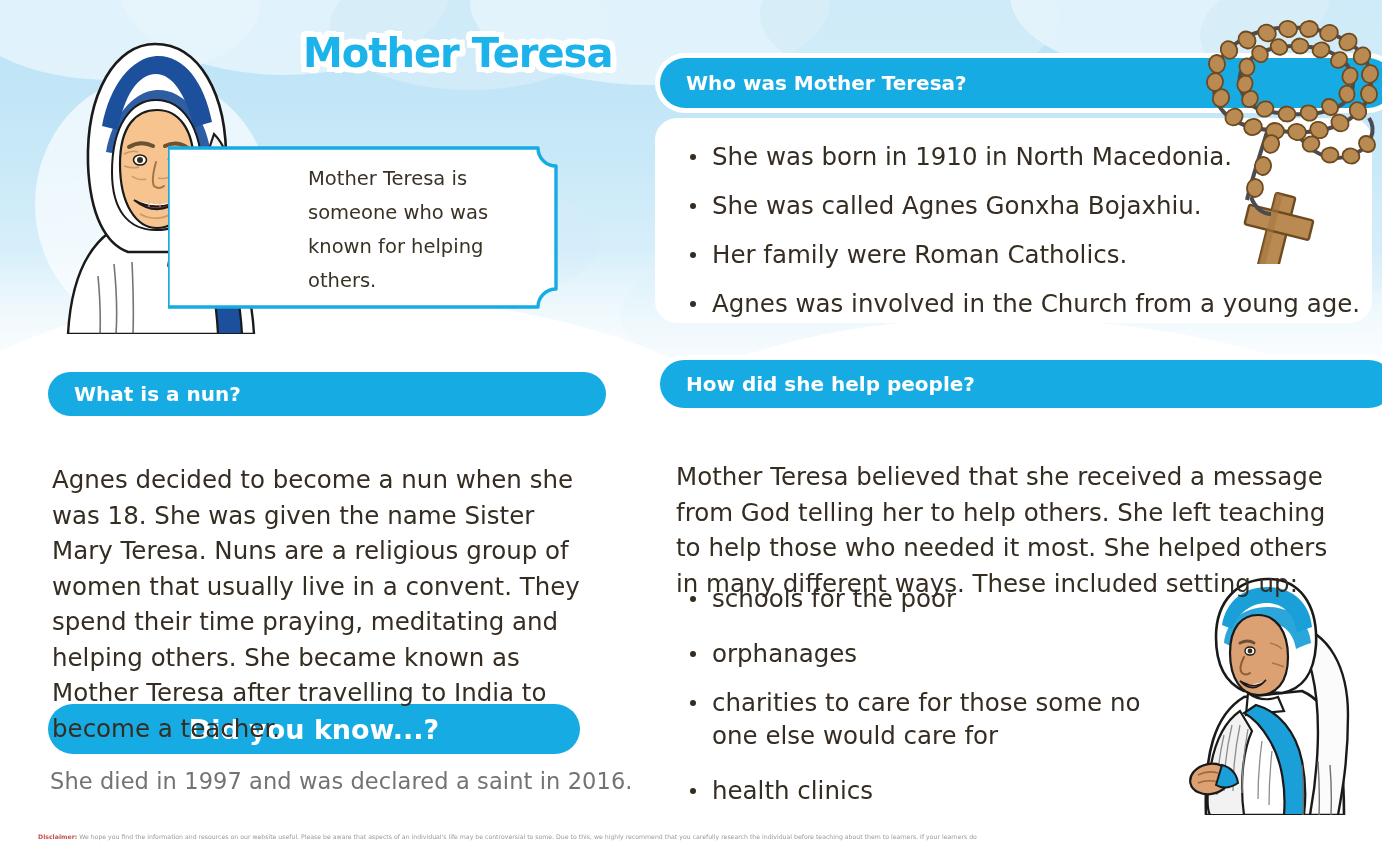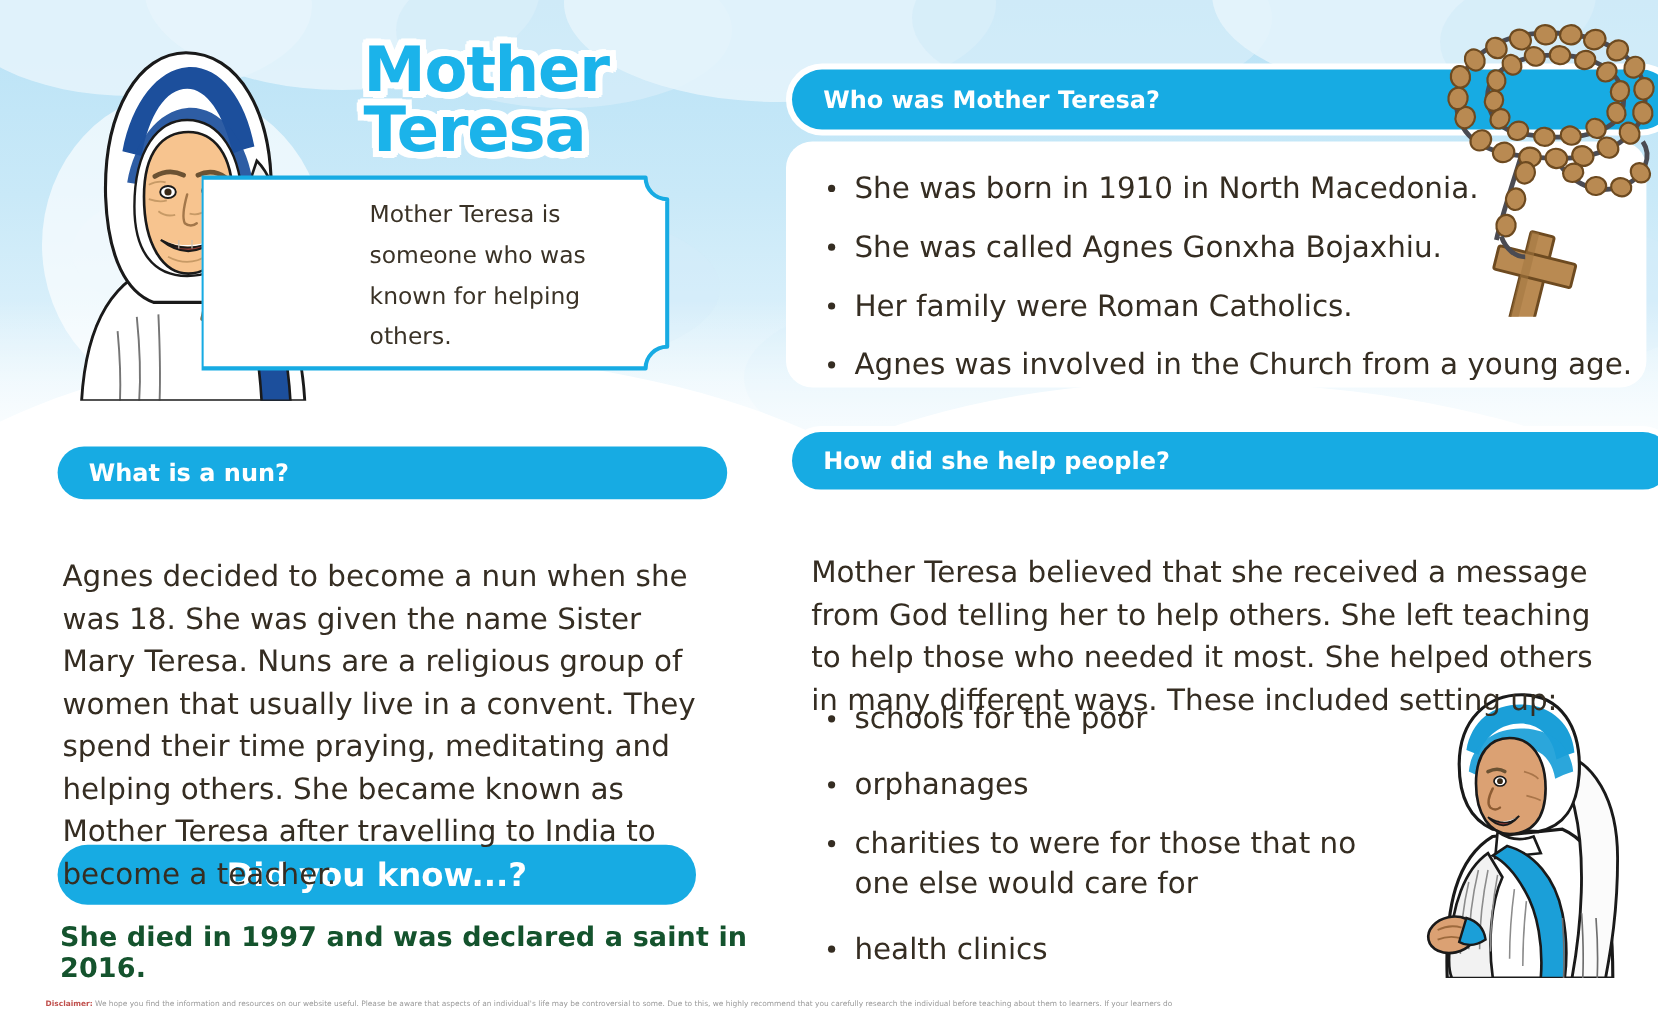--- a/index.html
+++ b/index.html
@@ -36,7 +36,7 @@
   .title{
     position:absolute;left:303px;top:34px;width:330px;
     font-family:"DejaVu Sans", sans-serif;
-    font-size:52px;line-height:.97;font-weight:bold;
+    font-size:40px;line-height:.97;font-weight:bold;
     color:#1bb3ea;letter-spacing:-1px;
     -webkit-text-stroke:0px;
     text-shadow:

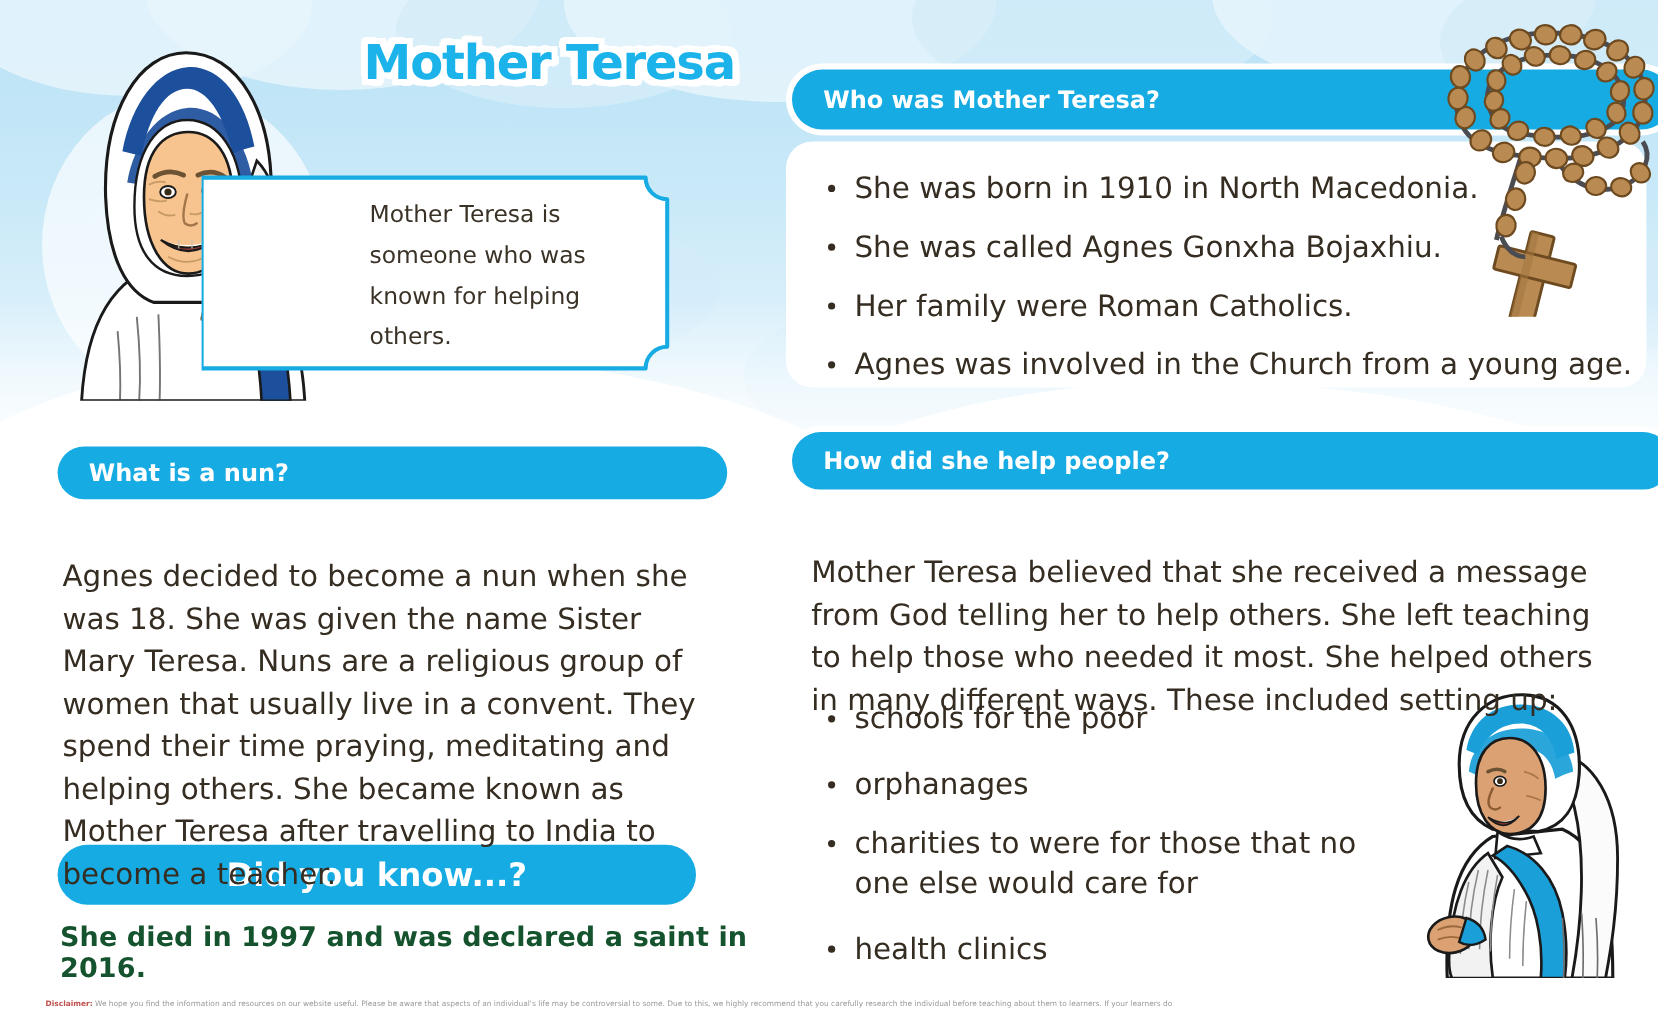--- a/index.html
+++ b/index.html
@@ -295,7 +295,7 @@
       <span>orphanages</span>
     </li>
     <li style="margin-bottom:22px;width:470px;">
-      <span>charities to were for those that no one else would care for</span>
+      <span>charities to care for those some no one else would care for</span>
     </li>
     <li>
       <span>health clinics</span>

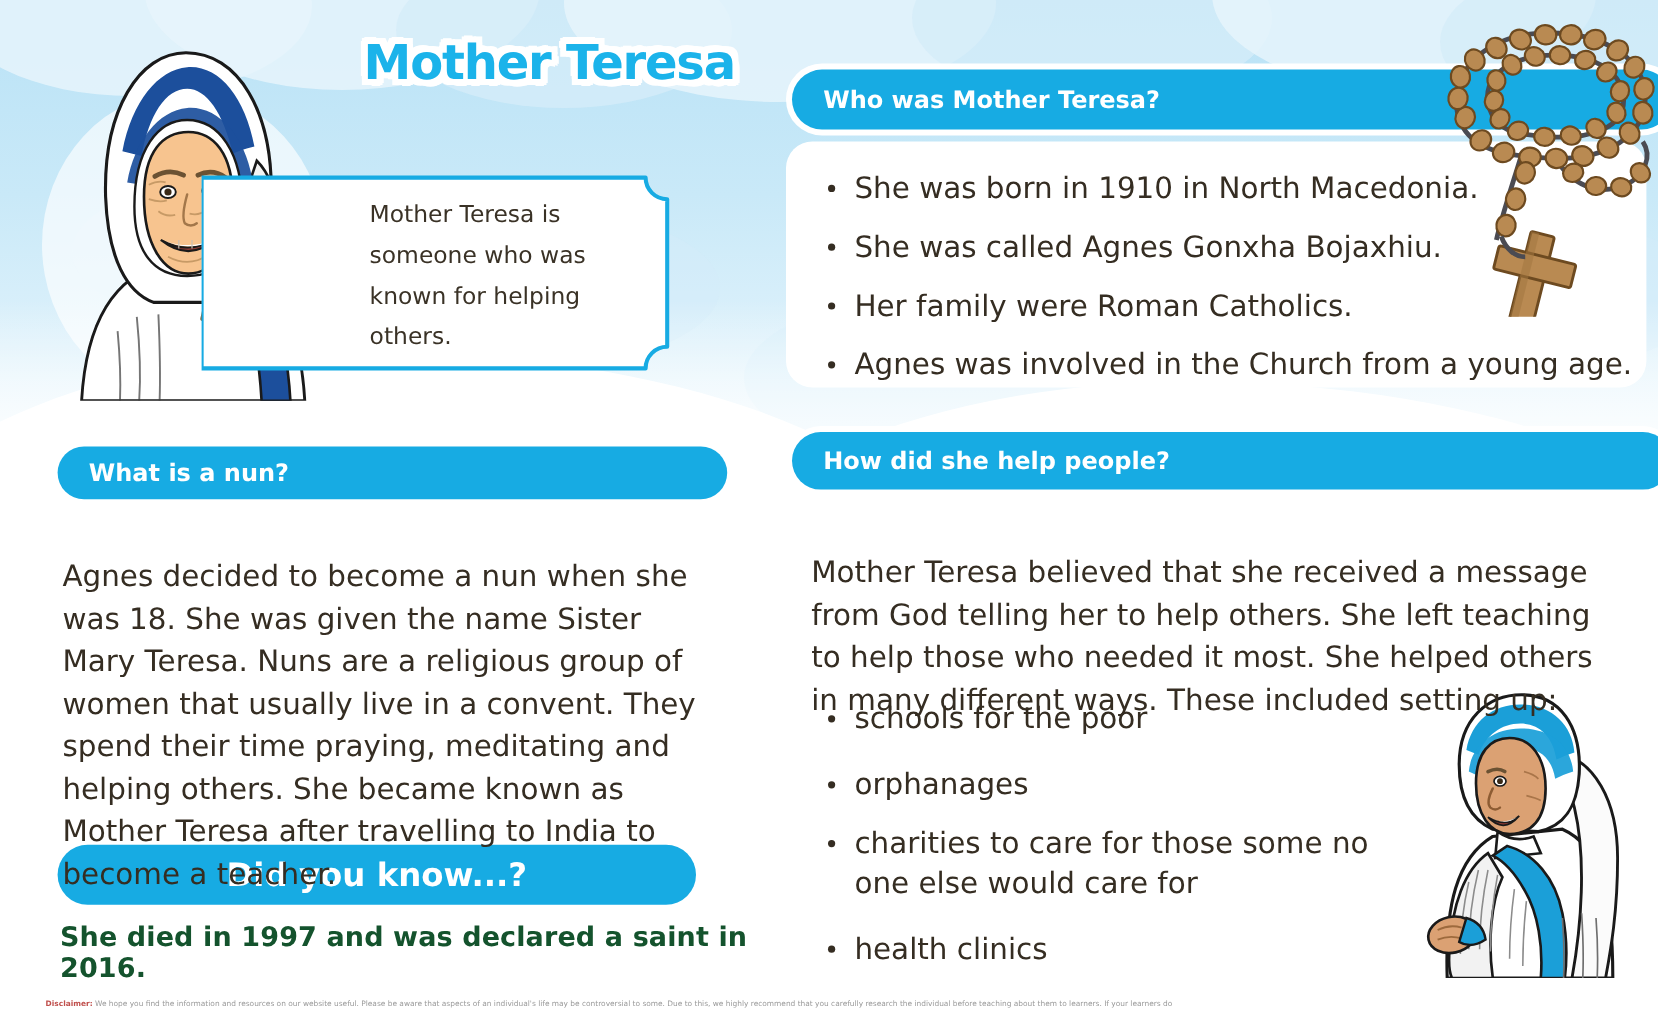--- a/index.html
+++ b/index.html
@@ -95,7 +95,7 @@
     width:6px;height:6px;border-radius:50%;background:#352d22;
   }
   .fact{
-    position:absolute;font-size:22.5px;font-weight:bold;color:#14532d;z-index:8;
+    position:absolute;font-size:22.5px;font-weight:normal;color:#737373;z-index:8;
     letter-spacing:.1px;
   }
 

